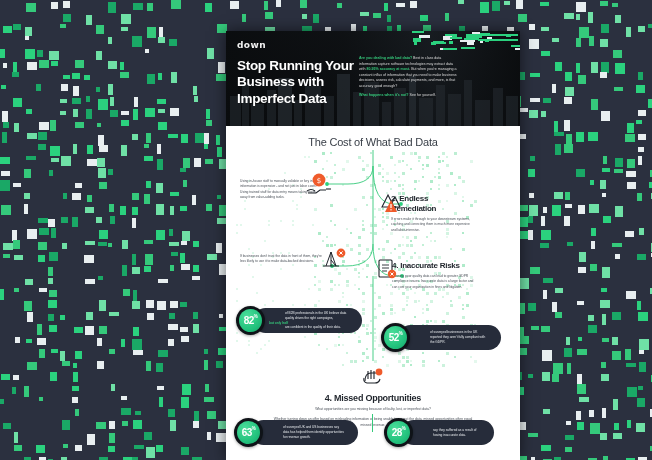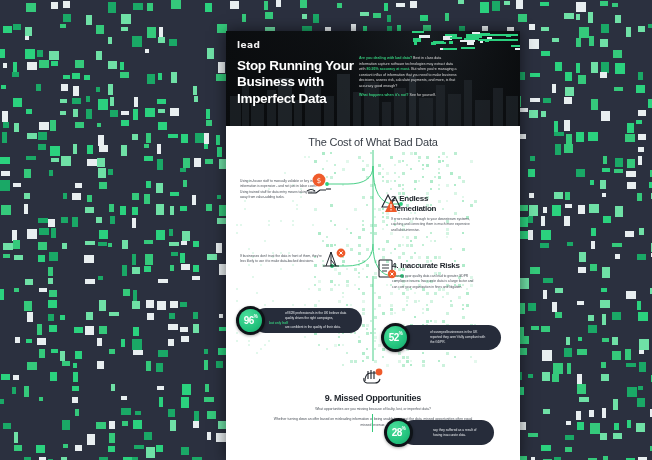--- a/index.html
+++ b/index.html
@@ -1077,7 +1077,7 @@
         <i style="left:70px;top:8px;width:40px;height:2px;background:#2bd17e"></i>
       </div>
 
-    <div class="logo">lead</div>
+    <div class="logo">down</div>
 
     <div class="hero-left">
       <h1 class="hero-h1">Stop Running Your Business with Imperfect Data</h1>

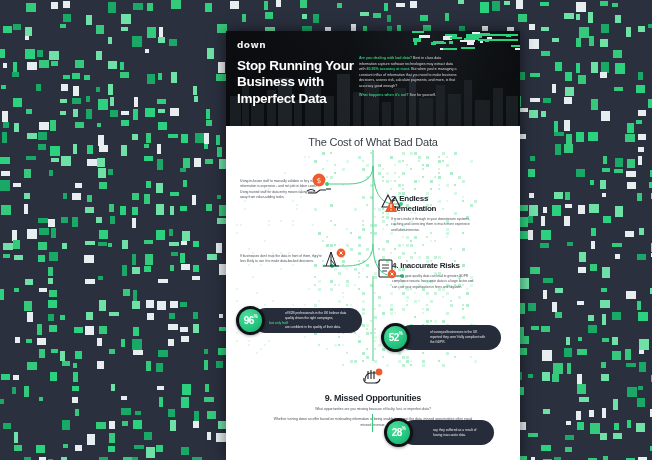--- a/index.html
+++ b/index.html
@@ -1635,7 +1635,7 @@
       </div>
       <div class="ring">
         <div class="inner">
-            <span>96</span>
+            <span>82</span>
             <sup>%</sup>
           </div>
       </div>

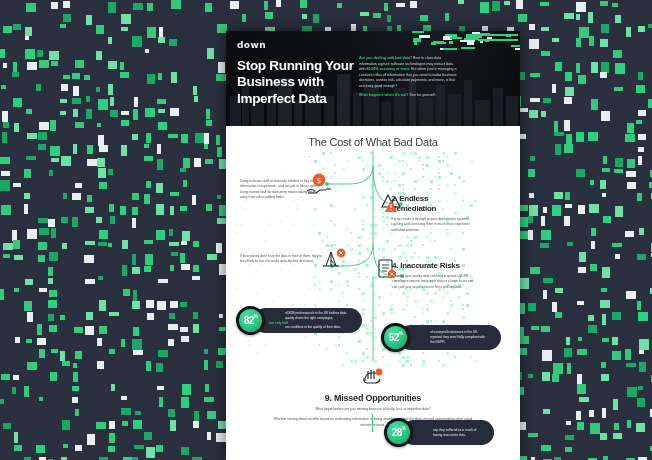--- a/index.html
+++ b/index.html
@@ -1662,7 +1662,7 @@
         <path d="M4 12 Q3 16 7 17 L15 17 Q19 17 20 13" stroke="#1f242b" stroke-width="1.1" fill="none"></path>
         <circle cx="19" cy="6" r="3.4" fill="#ef5b2b"></circle>
       </svg>
-      <h3>9. Missed Opportunities</h3>
+      <h3>4. Missed Opportunities</h3>
       <p>What opportunities are you missing because of faulty, lost, or imperfect data?</p>
       <p>Whether turning down an offer based on misleading information or being unable to correct the data, missed opportunities often equal missed revenue.</p>
     </div>

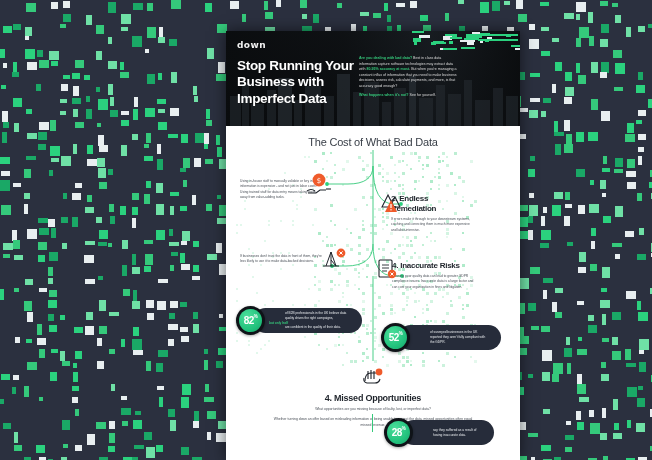--- a/index.html
+++ b/index.html
@@ -1669,6 +1669,19 @@
 
     <div class="mid-rule"></div>
 
+    <div class="pill pill-63">
+      <div class="body" style="width:107px">
+        <span>
+            <span>of surveyed UK and US businesses say data has helped them identify opportunities for revenue growth.</span>
+          </span>
+      </div>
+      <div class="ring">
+        <div class="inner">
+            <span>63</span>
+            <sup>%</sup>
+          </div>
+      </div>
+    </div>
 
     <div class="pill pill-42">
       <div class="body" style="width:93px">

